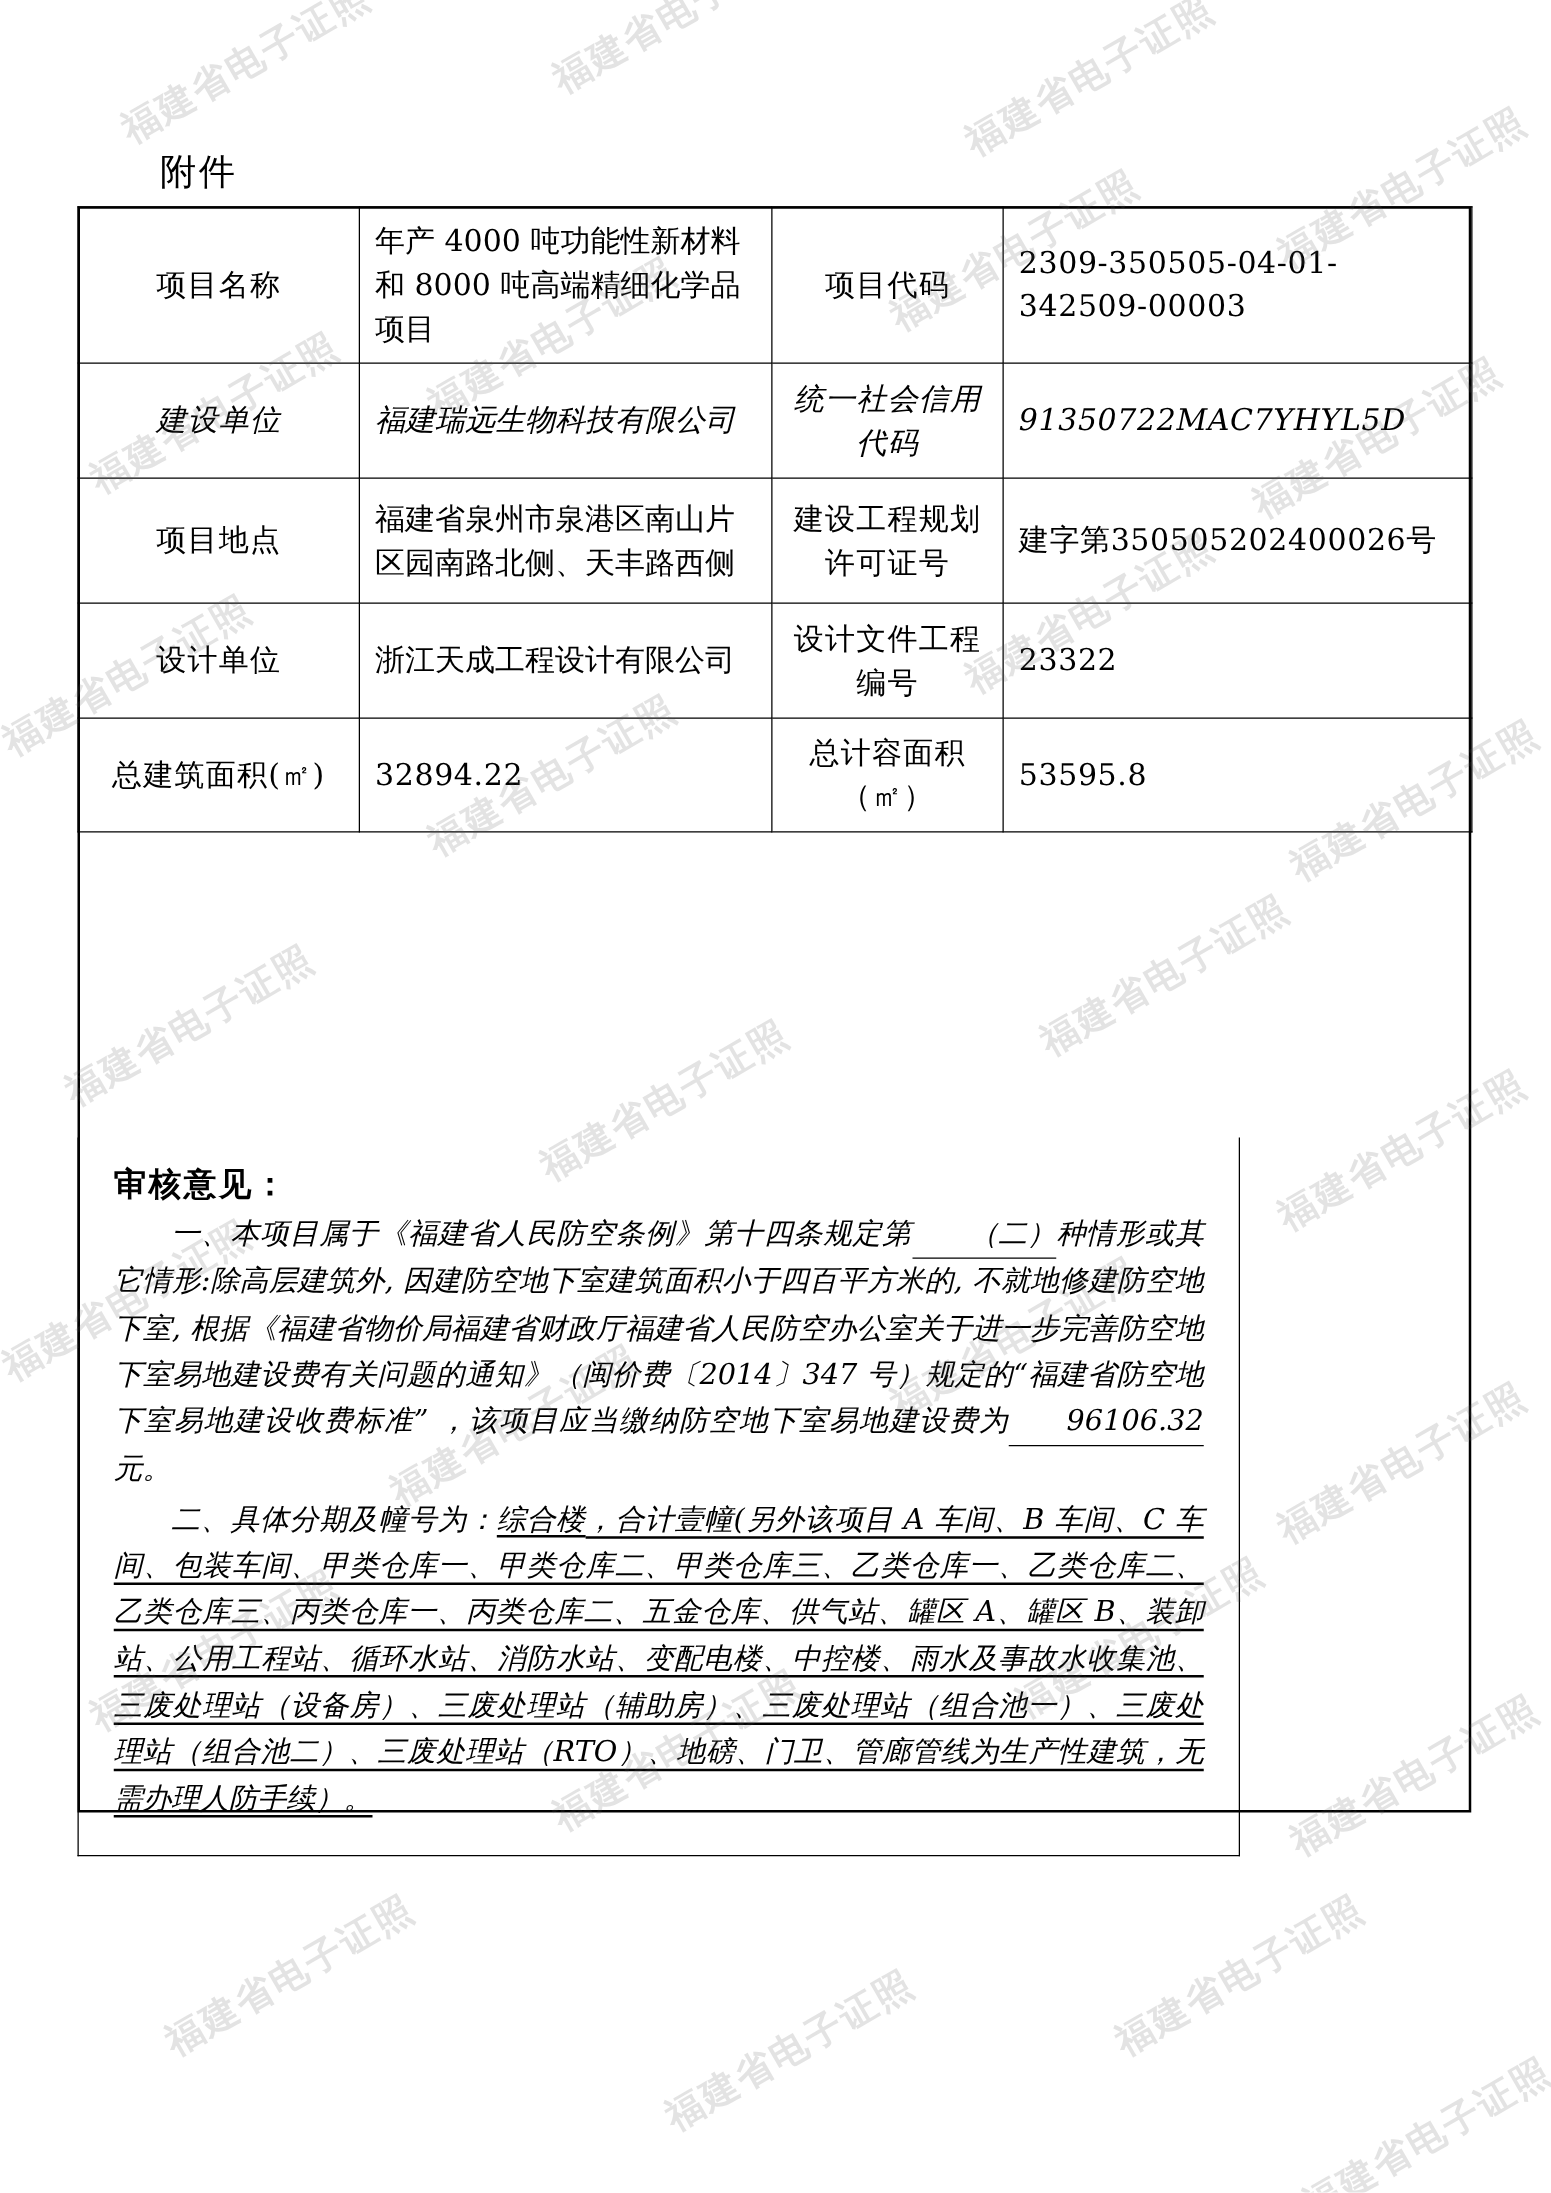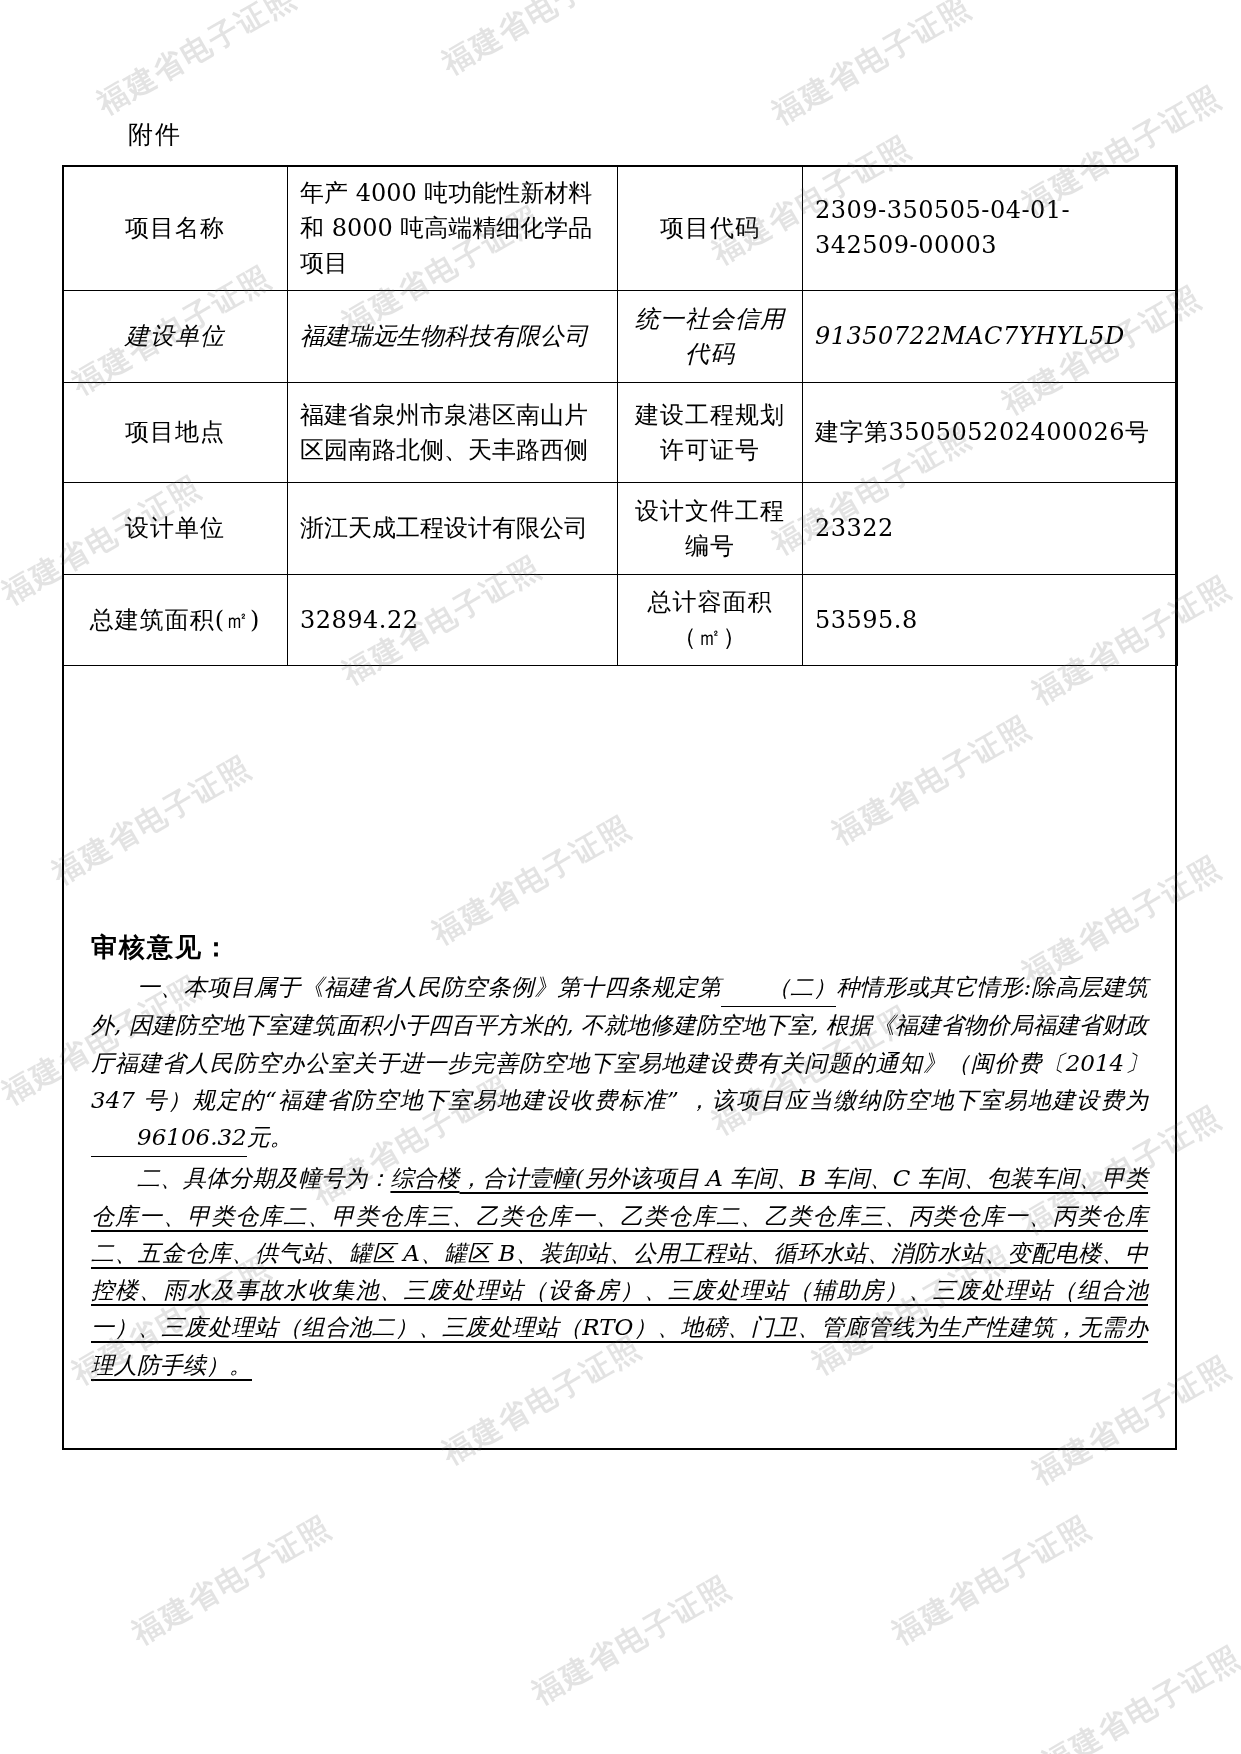--- a/index.html
+++ b/index.html
@@ -45,7 +45,7 @@
     position: absolute;
     left: 128px;
     top: 118px;
-    font-size: 25px;
+    font-size: 29px;
     letter-spacing: 2px;
   }
 

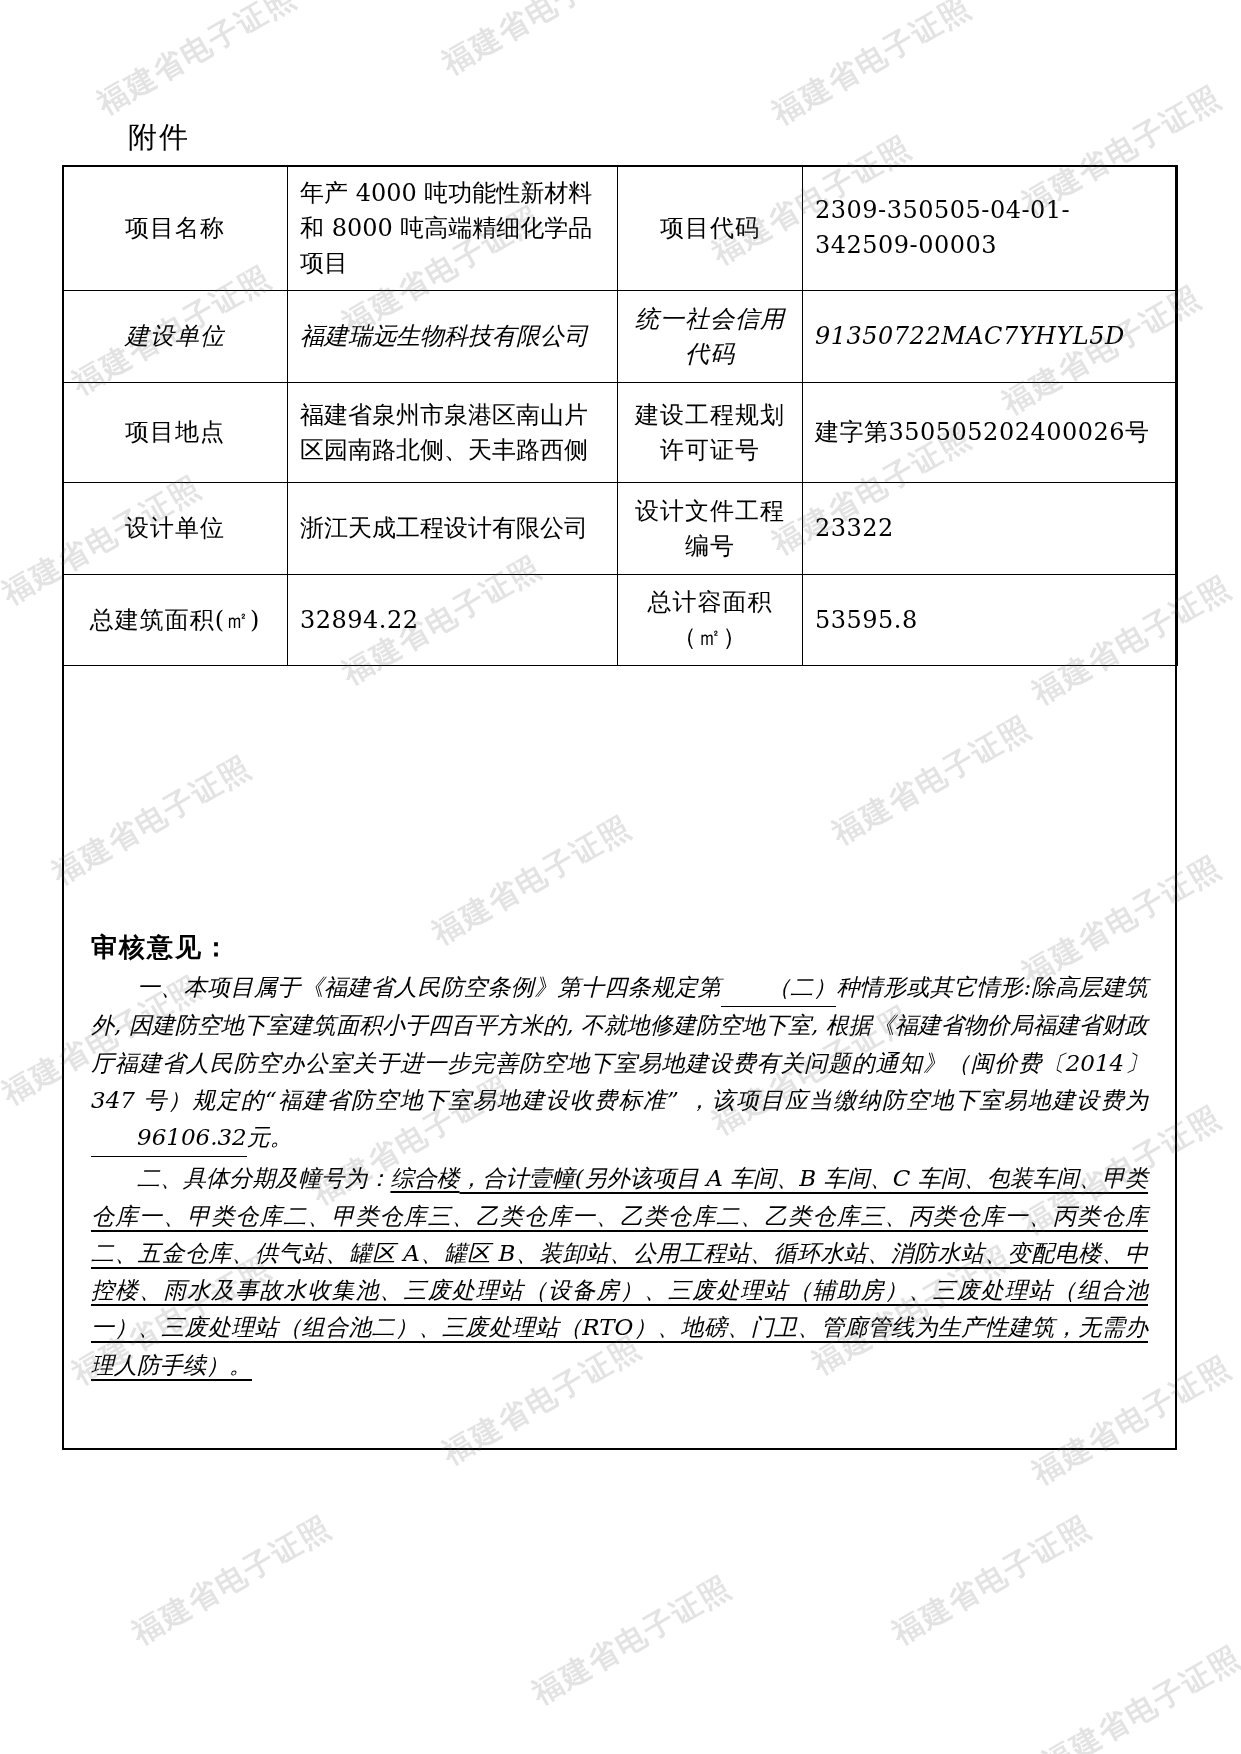--- a/index.html
+++ b/index.html
@@ -99,7 +99,7 @@
     position: absolute;
     left: 62px;
     top: 910px;
-    width: 1115px;
+    width: 930px;
     box-sizing: border-box;
     border: 1.6px solid #000;
     border-top: none;

